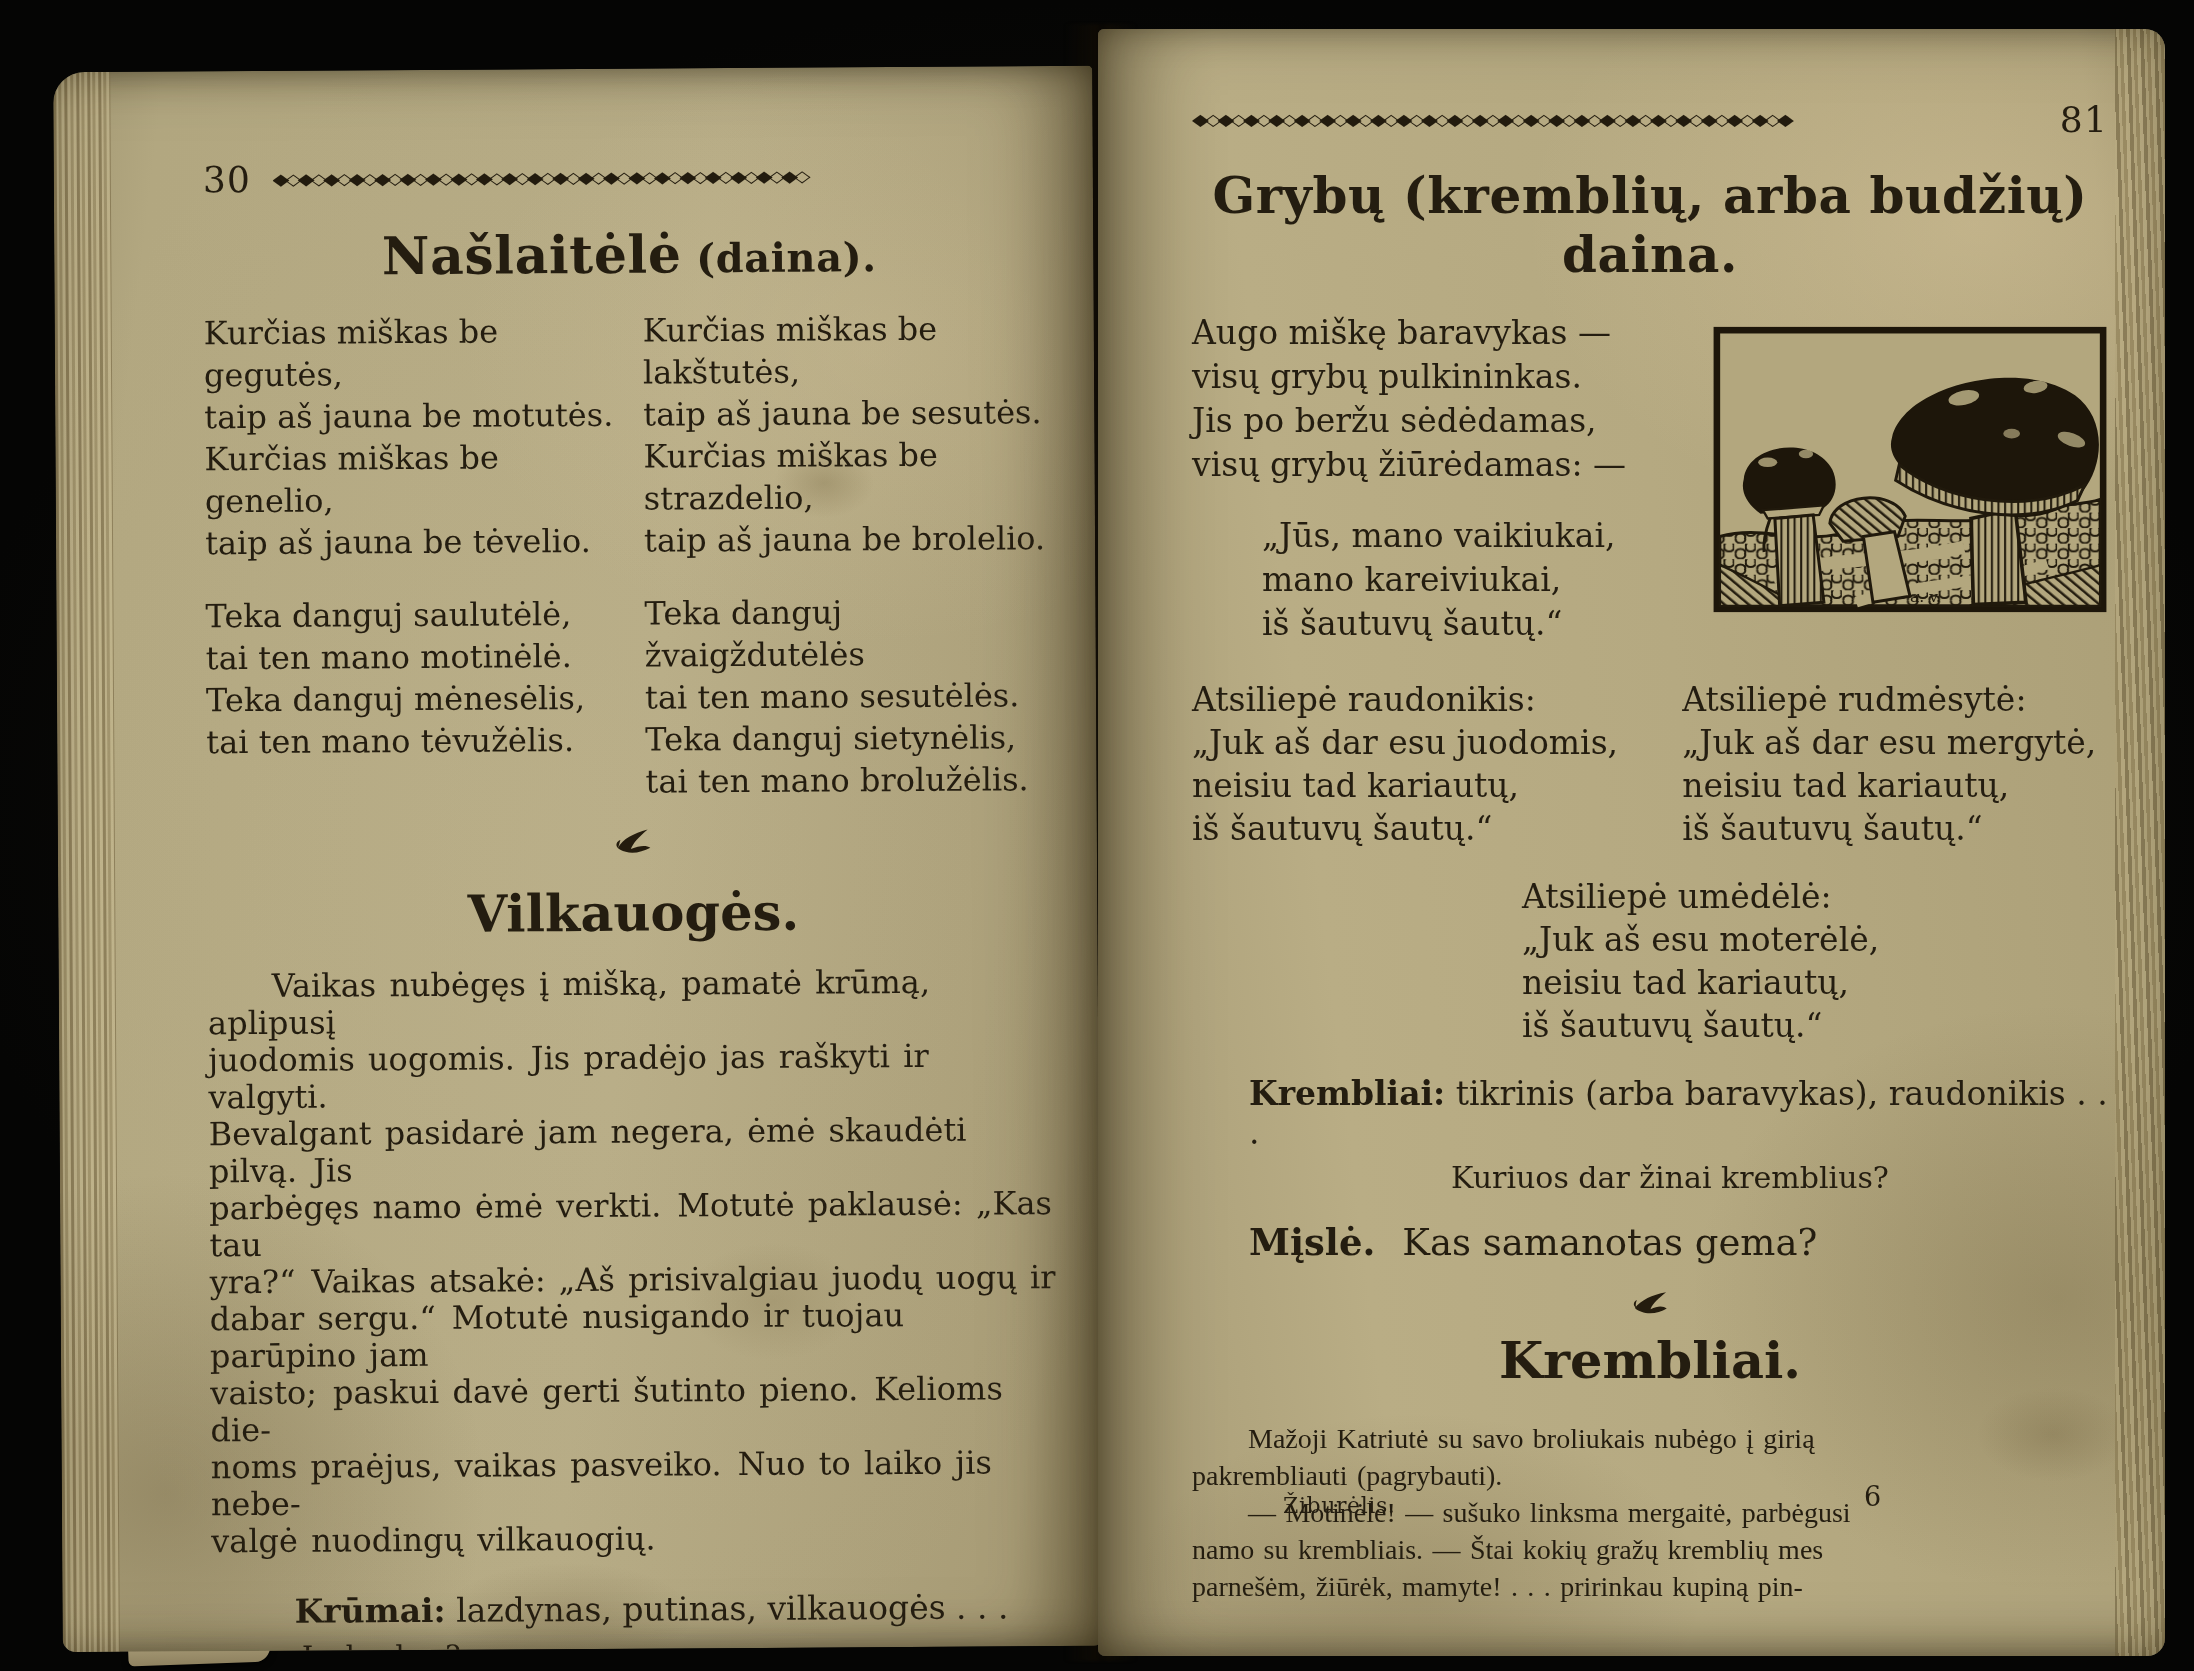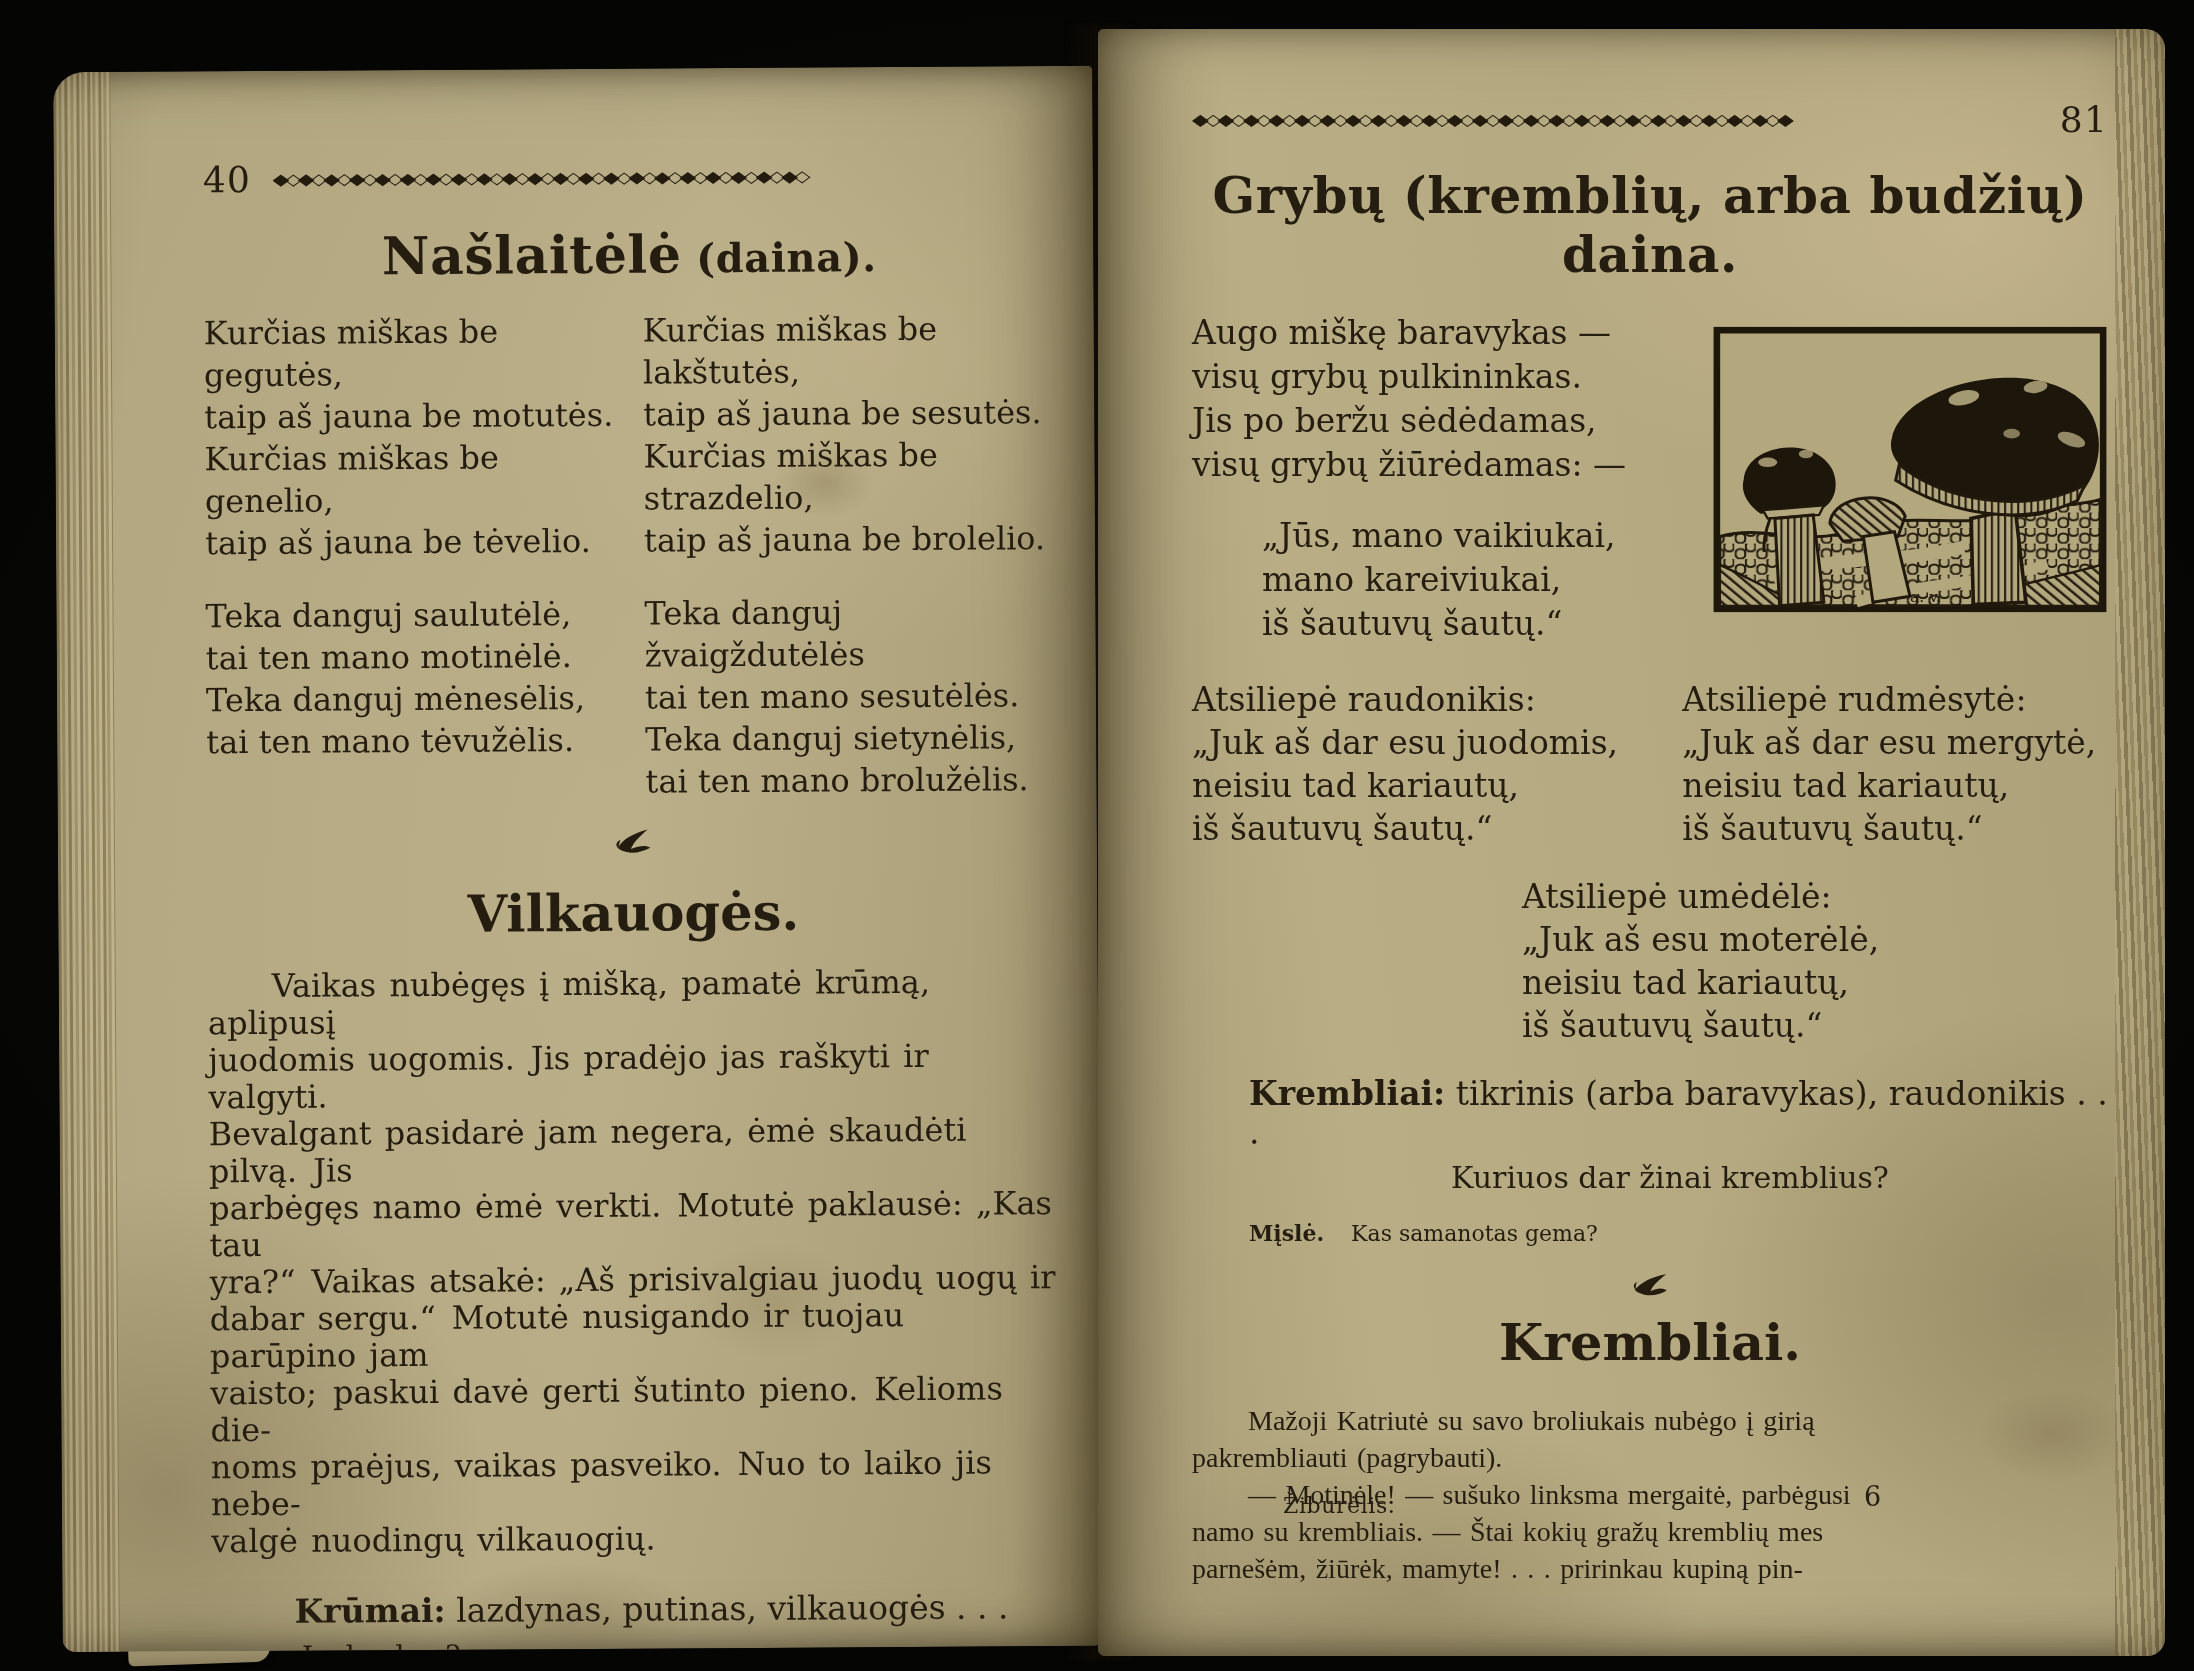--- a/index.html
+++ b/index.html
@@ -121,7 +121,7 @@
     <div class="stain s4"></div>
     <div class="content pl-content">
       <div class="pagehead">
-        <span class="pagenum">40</span>
+        <span class="pagenum">30</span>
         <span class="rule">◆◇◆◇◆◇◆◇◆◇◆◇◆◇◆◇◆◇◆◇◆◇◆◇◆◇◆◇◆◇◆◇◆◇◆◇◆◇◆◇◆◇</span>
       </div>
 

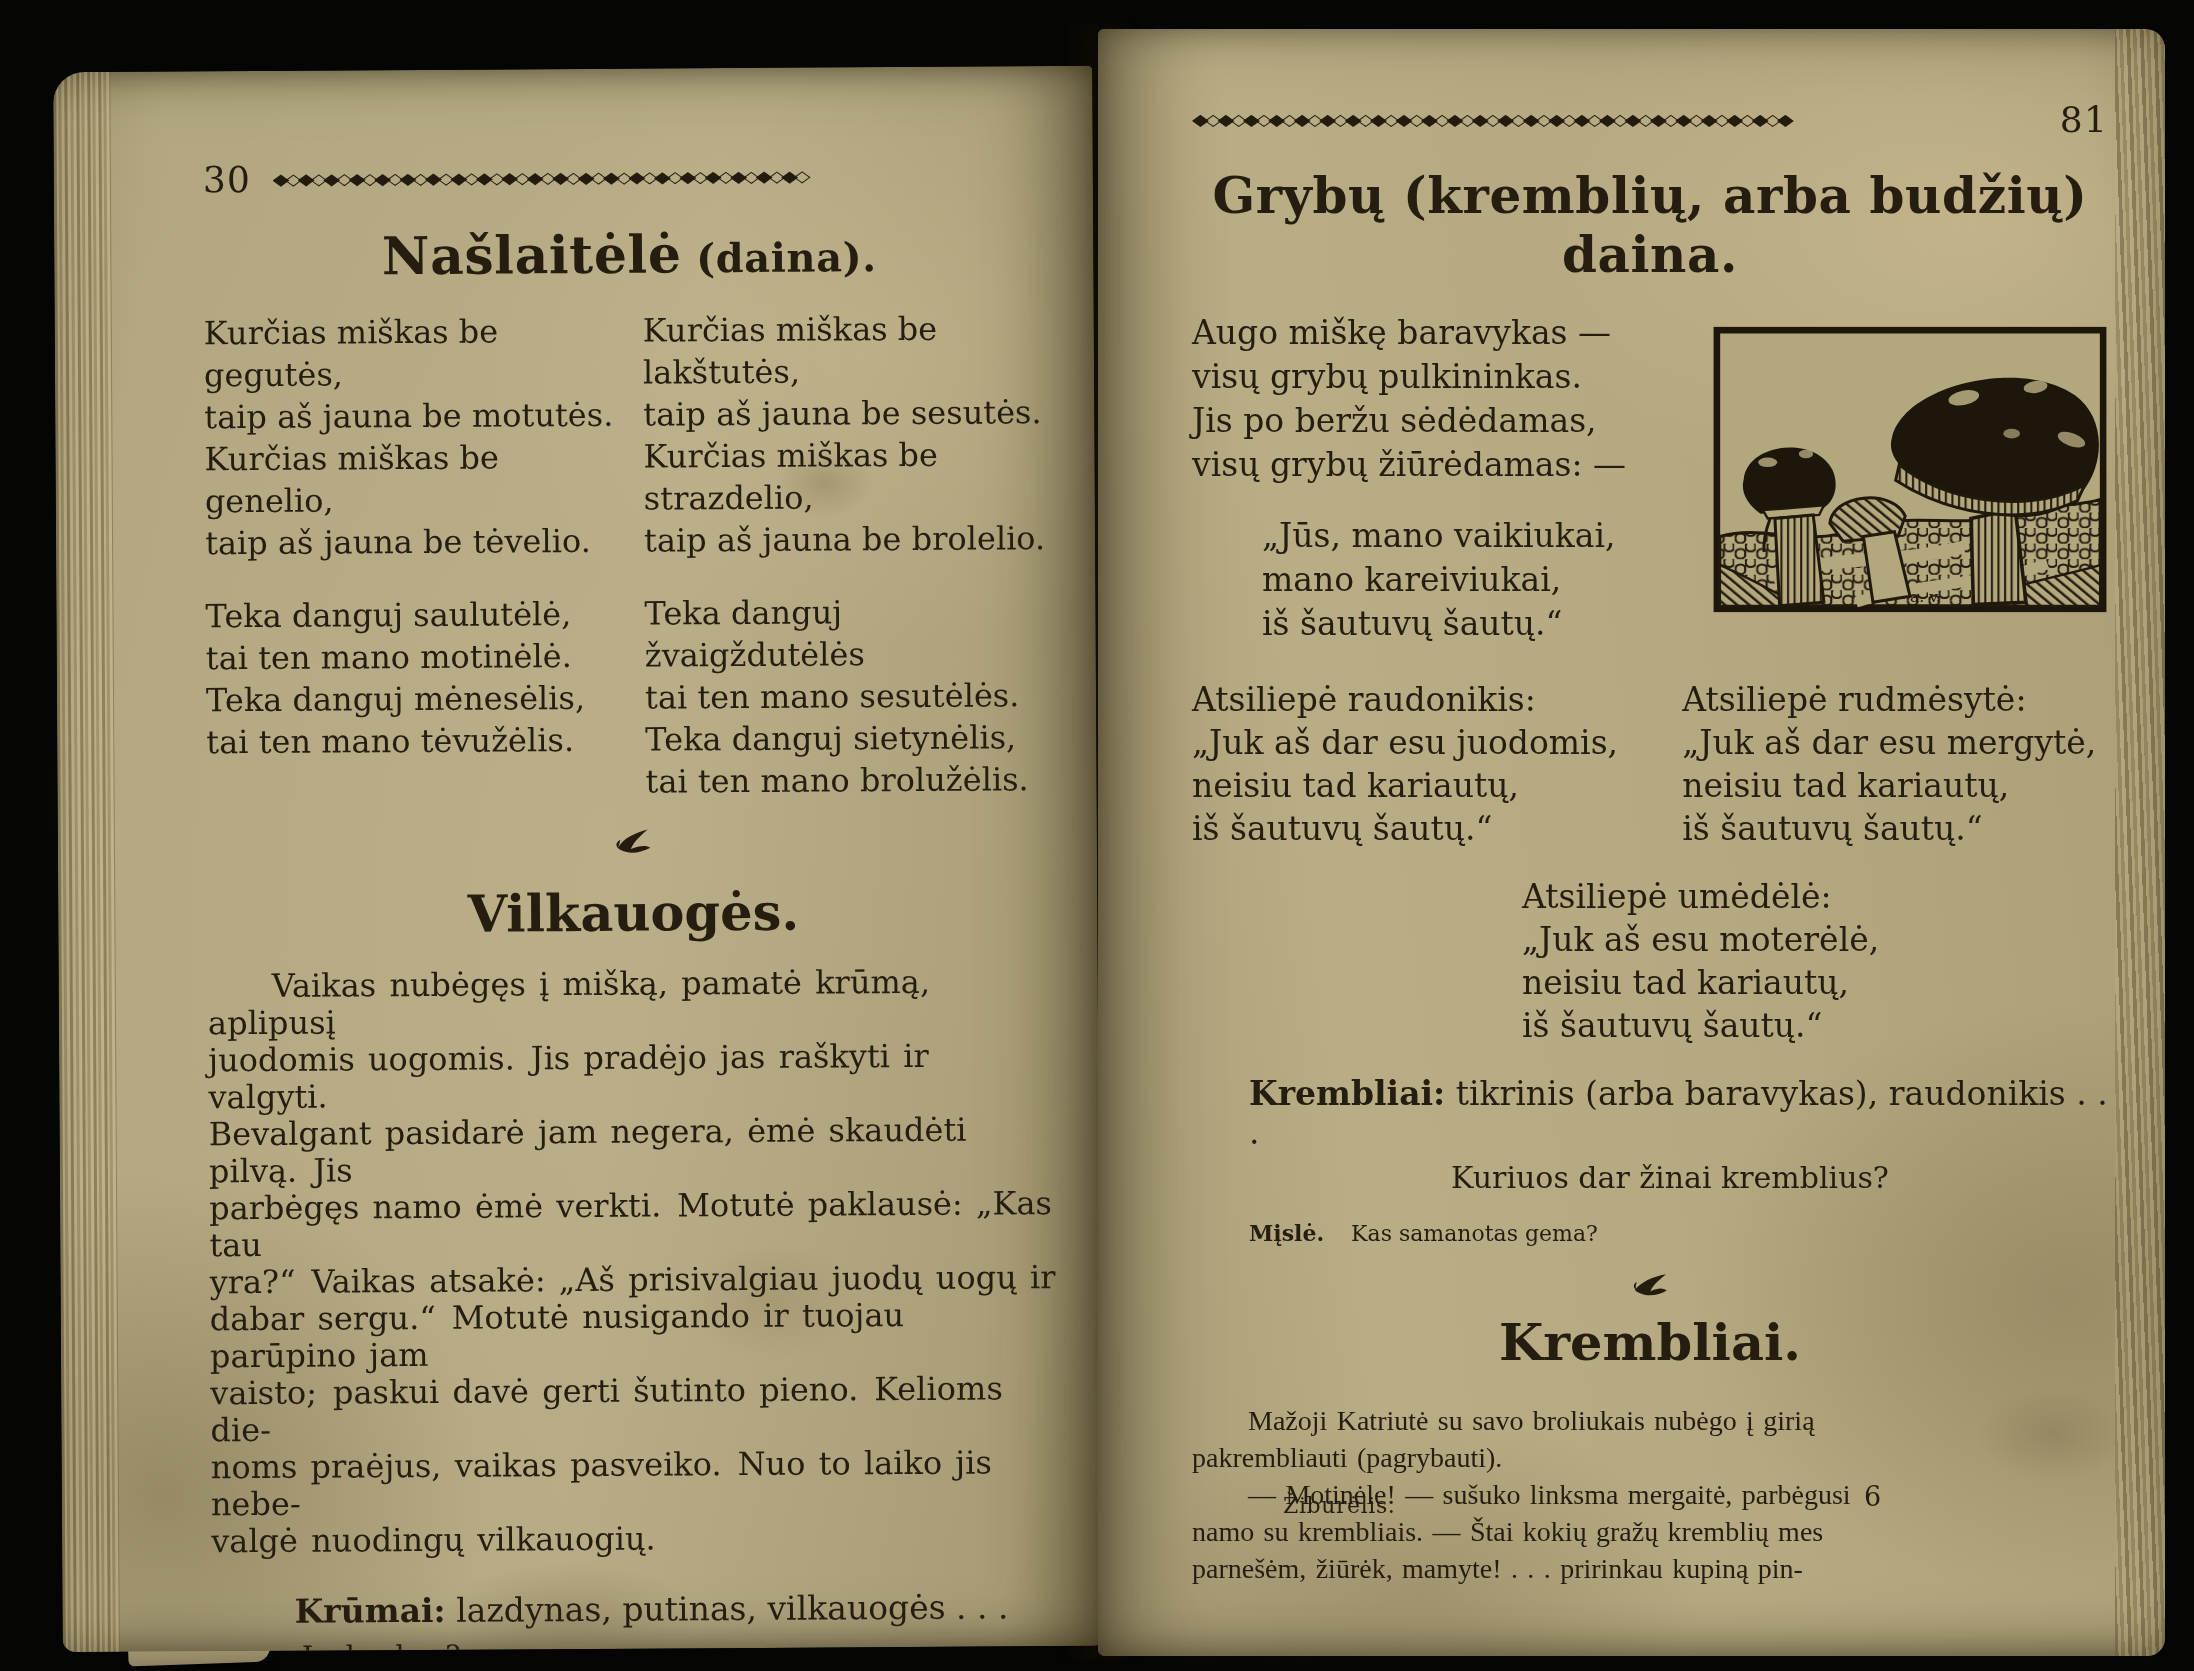--- a/index.html
+++ b/index.html
@@ -94,7 +94,7 @@
   .kremb{margin-top:27px;margin-left:57px;font-size:33px;}
   .kremb b, .misle b{font-weight:bold;}
   .kremb-q{margin-top:8.3px;margin-left:259px;font-size:30px;}
-  .misle{margin-top:25px;margin-left:57px;font-size:22px;}
+  .misle{margin-top:25px;margin-left:57px;font-size:37px;}
   .misle .mtext{margin-left:27px;}
   .story{margin-top:30px;font-size:28px;line-height:37px;word-spacing:2.4px;font-family:Liberation Serif, serif;}
   .footer-left{position:absolute;left:185px;top:1464px;font-size:22px;letter-spacing:0.6px;}

